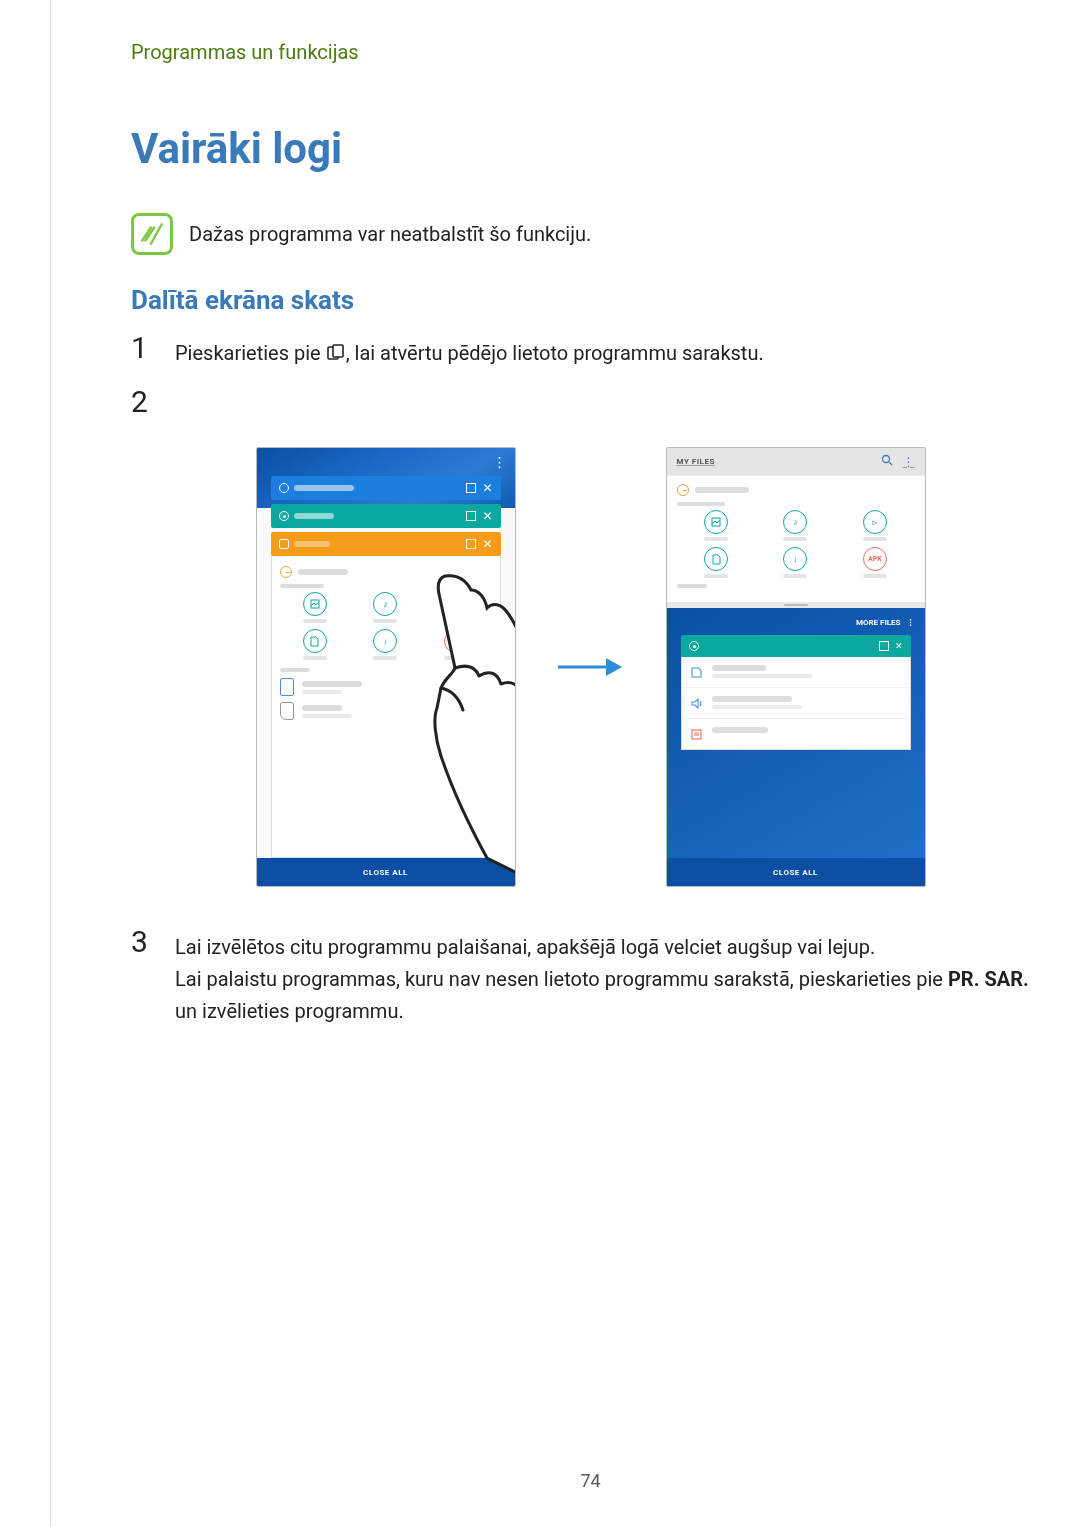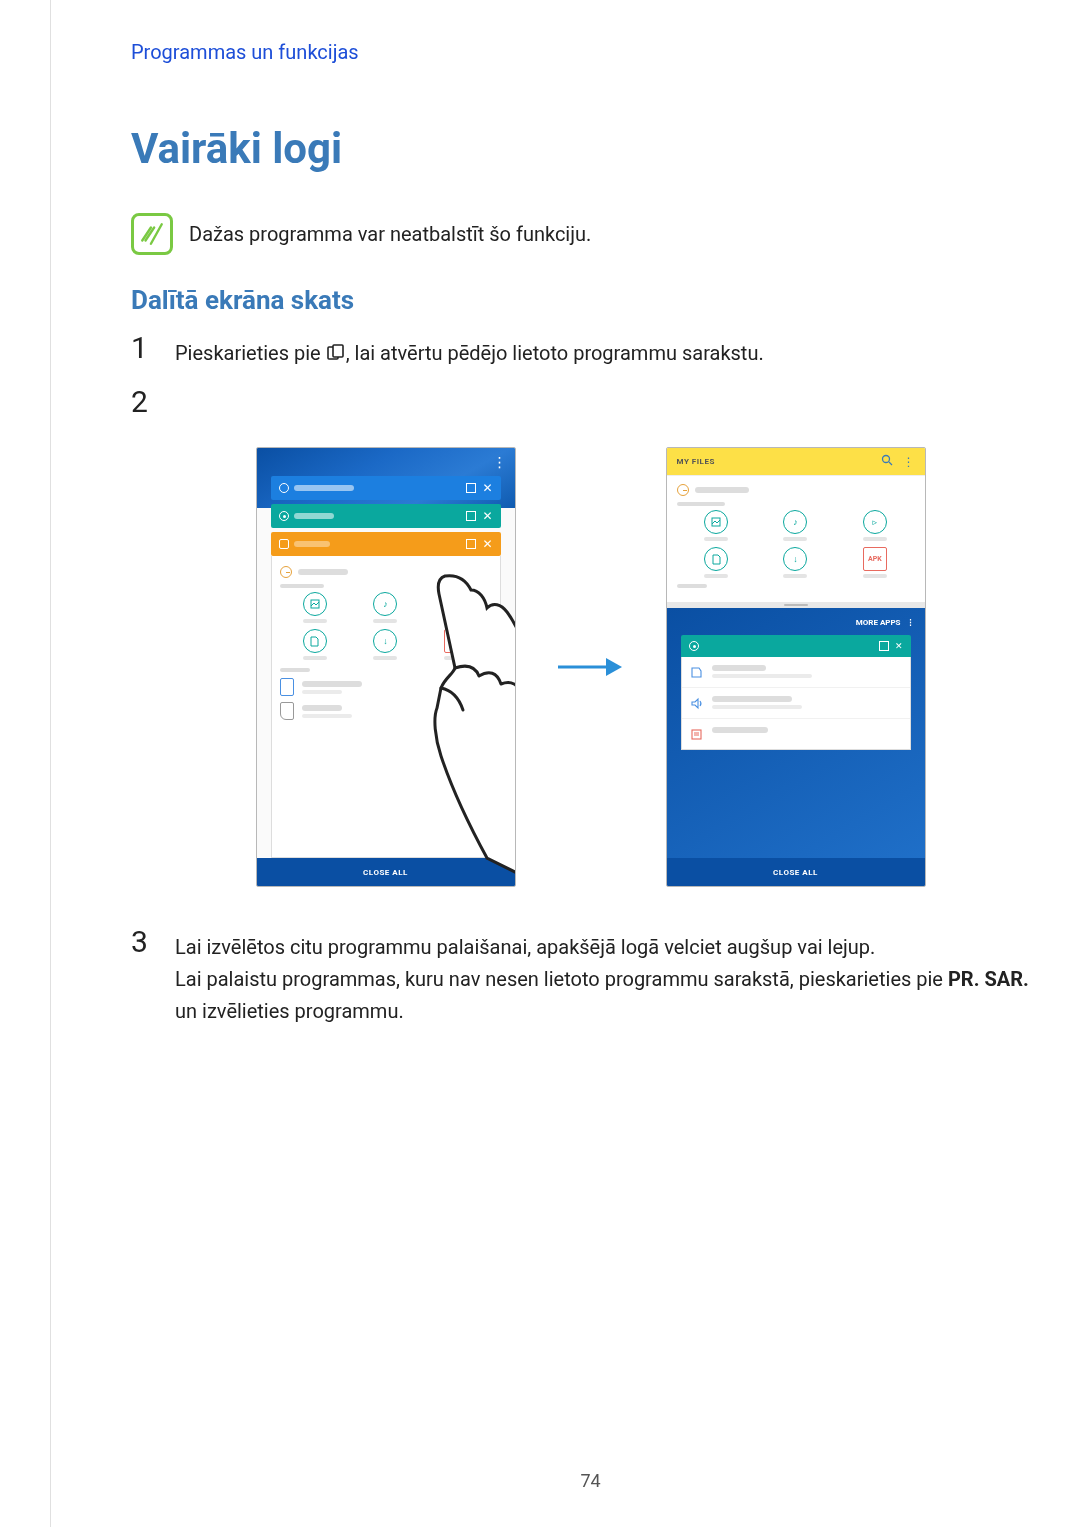--- a/index.html
+++ b/index.html
@@ -18,7 +18,7 @@
   }
   .header {
     font-size: 20px;
-    color: #1d4ed8;
+    color: #4d7c0f;
     margin-bottom: 60px;
   }
   .title {

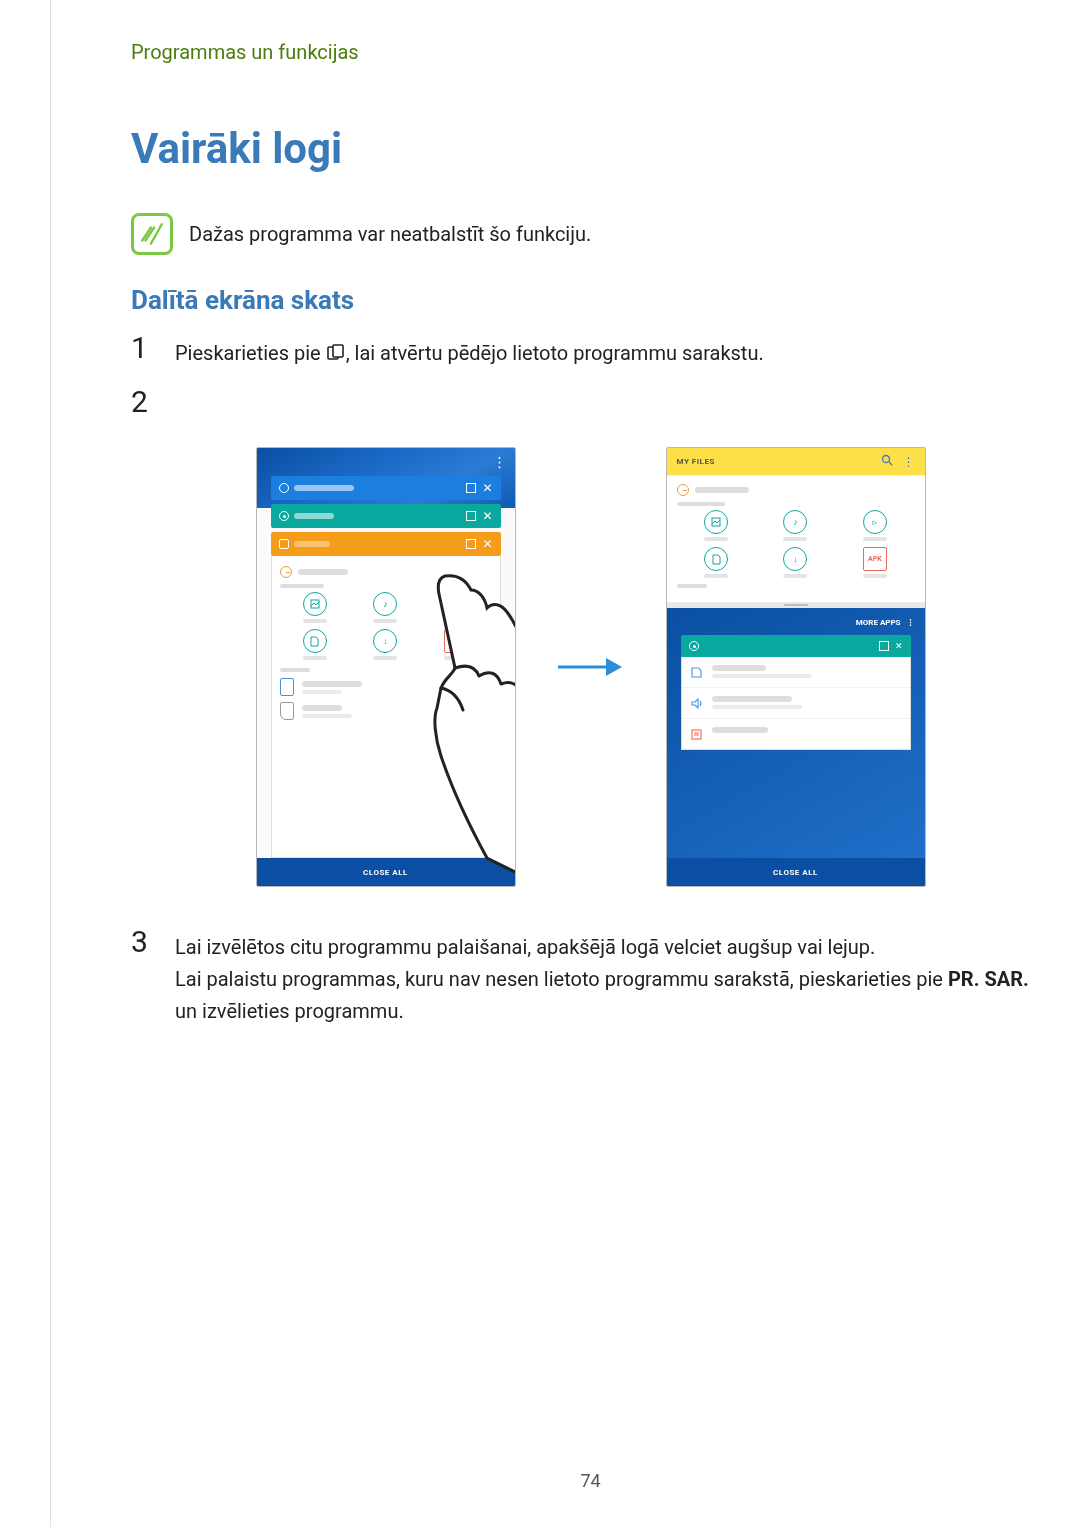--- a/index.html
+++ b/index.html
@@ -181,13 +181,14 @@
   }
   
   .p2-top {
-    background: #fde047;
+    background: #e5e5e5;
     height: 28px;
     border-bottom: 1px solid #eee;
     display: flex;
     align-items: center;
     justify-content: space-between;
     padding: 0 10px;
+    text-decoration: underline;
   }
   .p2-title { font-size: 8px; font-weight: 700; color: #555; letter-spacing: 0.5px; }
   .p2-top-right { display: flex; gap: 10px; align-items: center; color: #3a7ab8; font-size: 12px; }

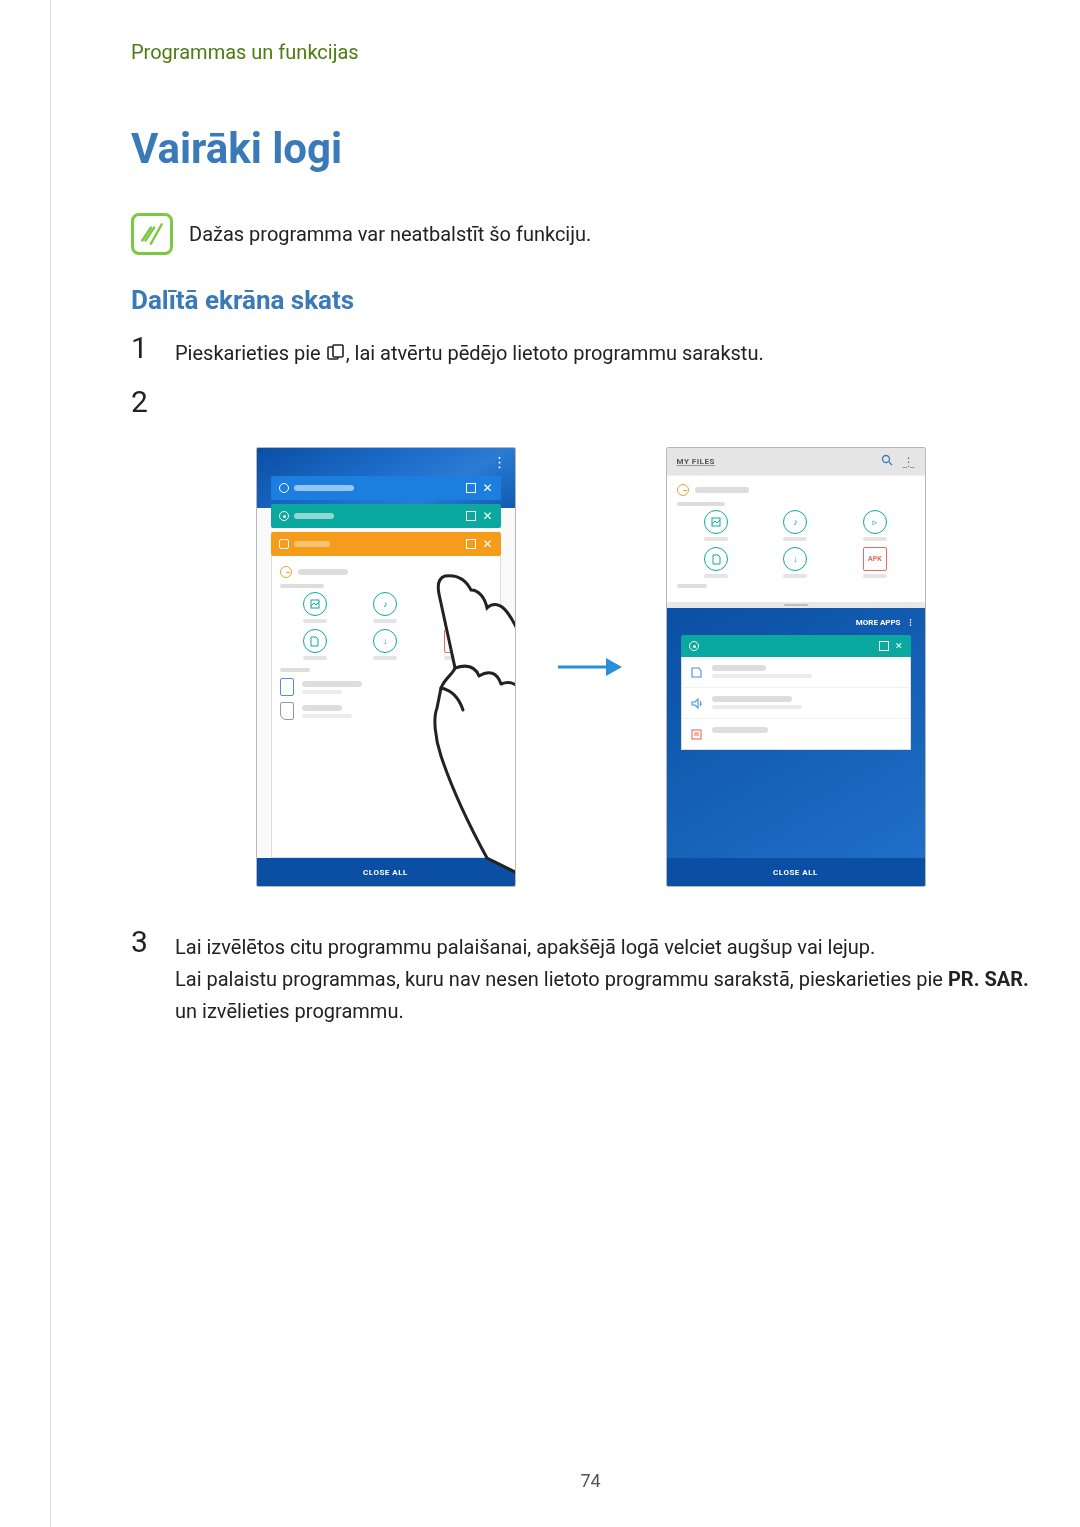--- a/index.html
+++ b/index.html
@@ -200,7 +200,7 @@
   .p2-li { display: flex; gap: 8px; padding: 8px; border-bottom: 1px solid #f1f1f1; align-items: flex-start; }
   .p2-li .ic { width: 14px; height: 14px; flex: 0 0 14px; display:flex; align-items:center; justify-content:center;}
   .p2-li .txts { display:flex; flex-direction:column; gap:3px; flex:1;}
-  .apk { border: 1.3px solid #e86a5f; color:#e86a5f; border-radius:2px; width:24px; height:24px; display:flex;align-items:center;justify-content:center; font-size:7px; font-weight:700;}
+  .apk { border: 1.3px solid #e86a5f; color:#e86a5f; border-radius:12px; width:24px; height:24px; display:flex;align-items:center;justify-content:center; font-size:7px; font-weight:700;}
   .page-num { text-align: center; font-size: 18px; color: #555; position: absolute; bottom: 36px; left: 0; right: 0; }
 </style>
 </head>

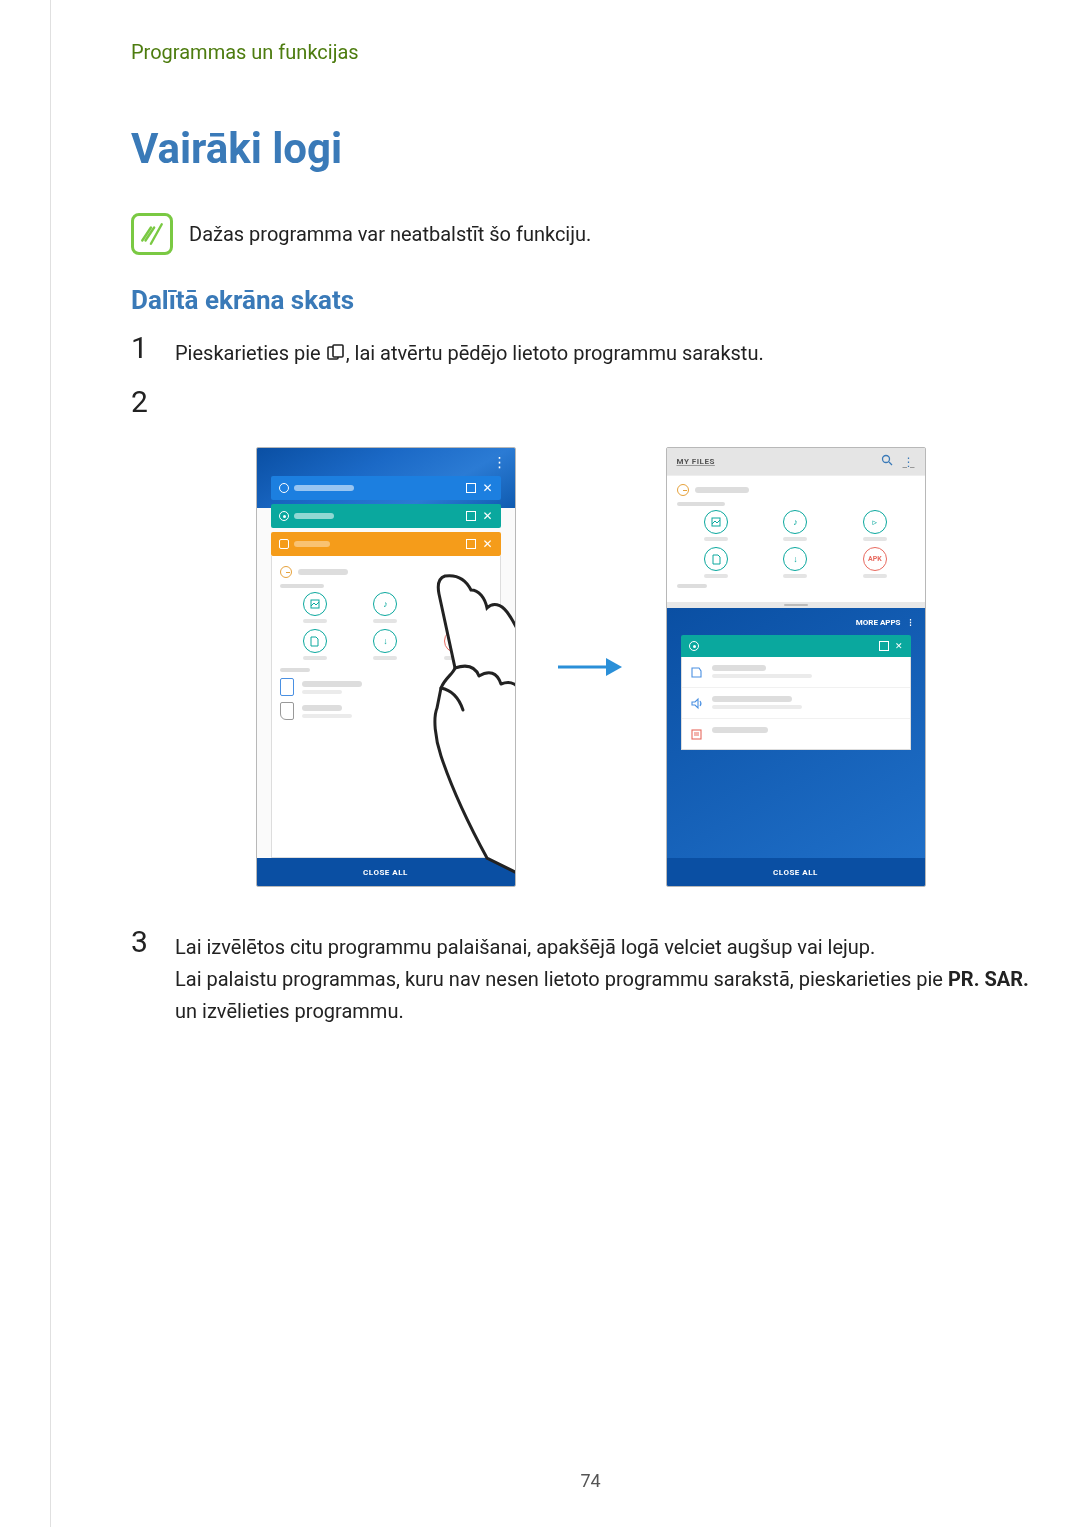--- a/index.html
+++ b/index.html
@@ -414,7 +414,7 @@
         </div>
       <div class="p2-middle">
         <div class="more-apps">
-            <span>MORE APPS</span>
+            <span>MORE FILES</span>
             <span>⋮</span>
           </div>
         <div class="p2-card">

